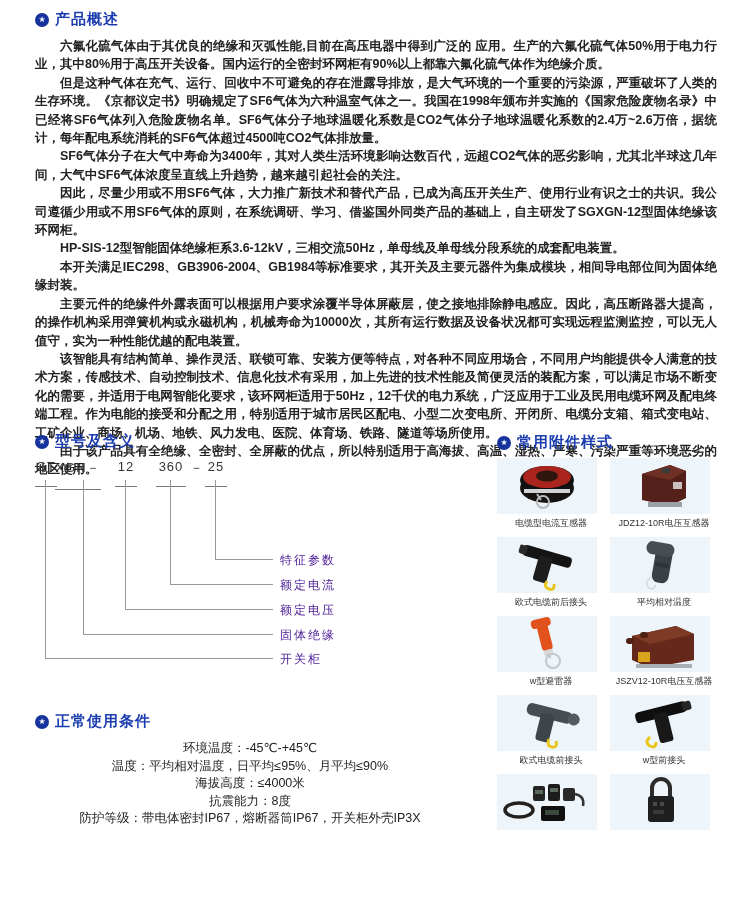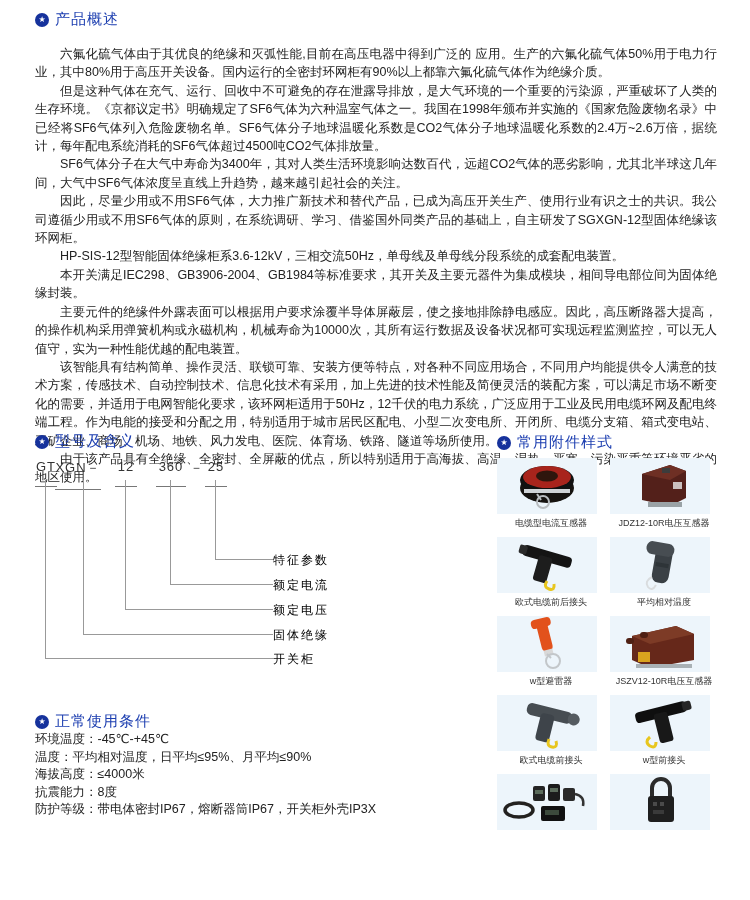--- a/index.html
+++ b/index.html
@@ -9,7 +9,7 @@
   .sec-head{display:flex;align-items:center;gap:6px;}
   .sec-bullet{width:14px;height:14px;border-radius:50%;background:#16329c;color:#fff;
               display:flex;align-items:center;justify-content:center;font-size:8px;line-height:1;flex:0 0 14px;}
-  .sec-title{font-size:15px;font-weight:normal;color:#1c3eb0;letter-spacing:1px;}
+  .sec-title{font-size:15px;font-weight:bold;color:#1c3eb0;letter-spacing:1px;}
   
   .overview{position:absolute;left:35px;top:10px;width:682px;}
   .overview .paras{margin-top:16px;}

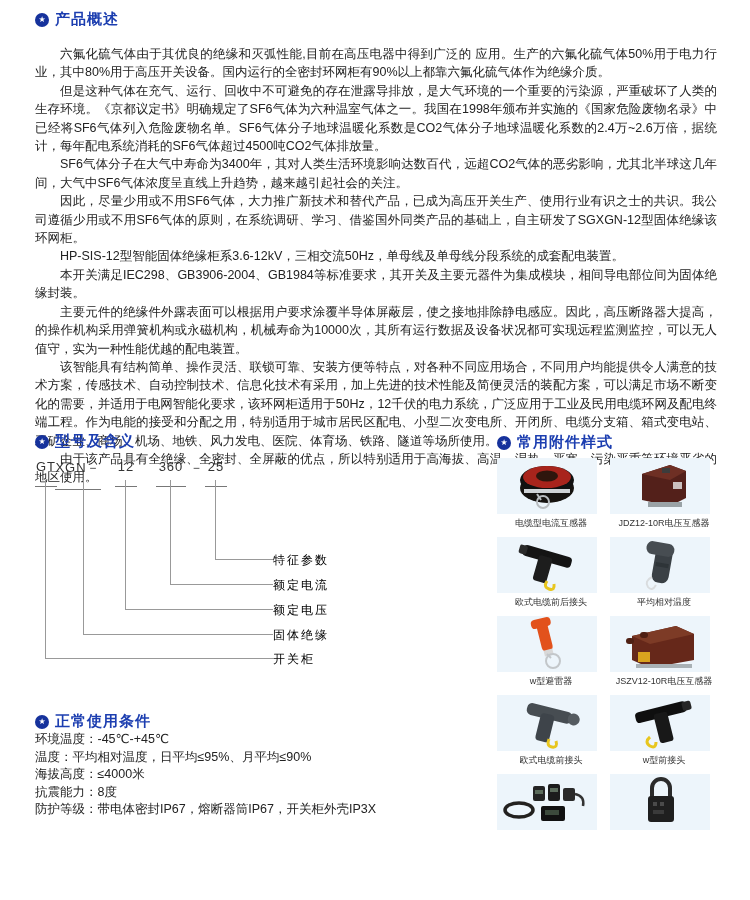--- a/index.html
+++ b/index.html
@@ -12,7 +12,7 @@
   .sec-title{font-size:15px;font-weight:bold;color:#1c3eb0;letter-spacing:1px;}
   
   .overview{position:absolute;left:35px;top:10px;width:682px;}
-  .overview .paras{margin-top:16px;}
+  .overview .paras{margin-top:8px;font-weight:bold;}
   .overview p{margin:0;font-size:12.5px;line-height:18.4px;text-align:justify;text-indent:2em;color:#222;}
   
   .model{position:absolute;left:35px;top:432px;width:420px;}

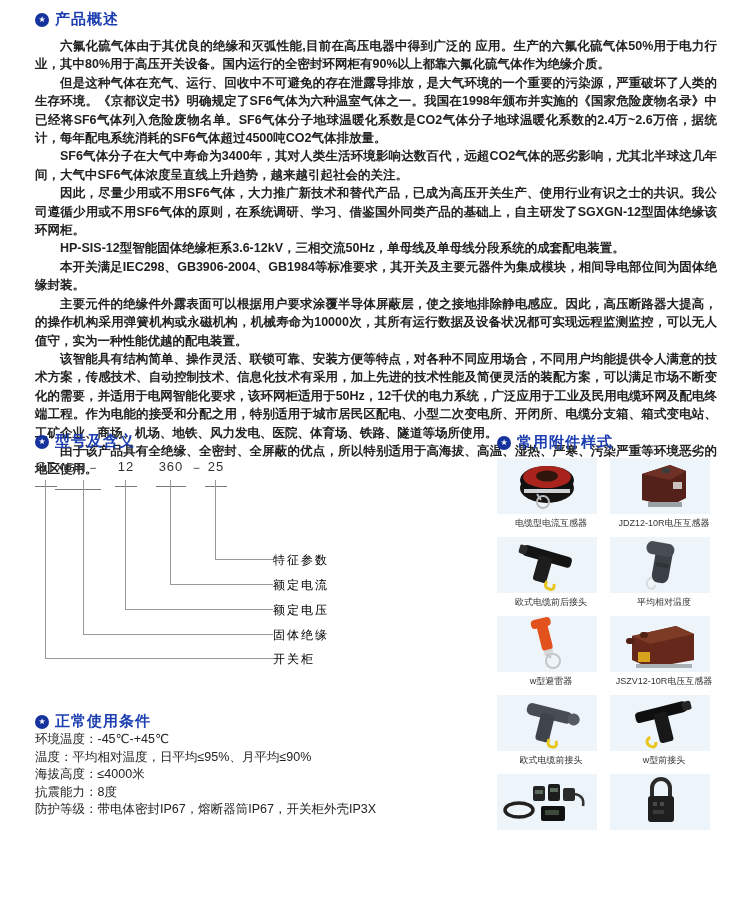--- a/index.html
+++ b/index.html
@@ -20,7 +20,7 @@
   .seg{position:absolute;top:0;text-align:center;border-bottom:1px solid #777;padding-bottom:12px;letter-spacing:1px;}
   .vline{position:absolute;width:1px;background:#999;}
   .hline{position:absolute;height:1px;background:#999;}
-  .dlabel{position:absolute;left:238px;font-size:12px;color:#000000;letter-spacing:2px;white-space:nowrap;}
+  .dlabel{position:absolute;left:245px;font-size:12px;color:#4c1d95;letter-spacing:2px;white-space:nowrap;}
   
   .conditions{position:absolute;left:35px;top:712px;width:430px;}
   .conditions .lines{}

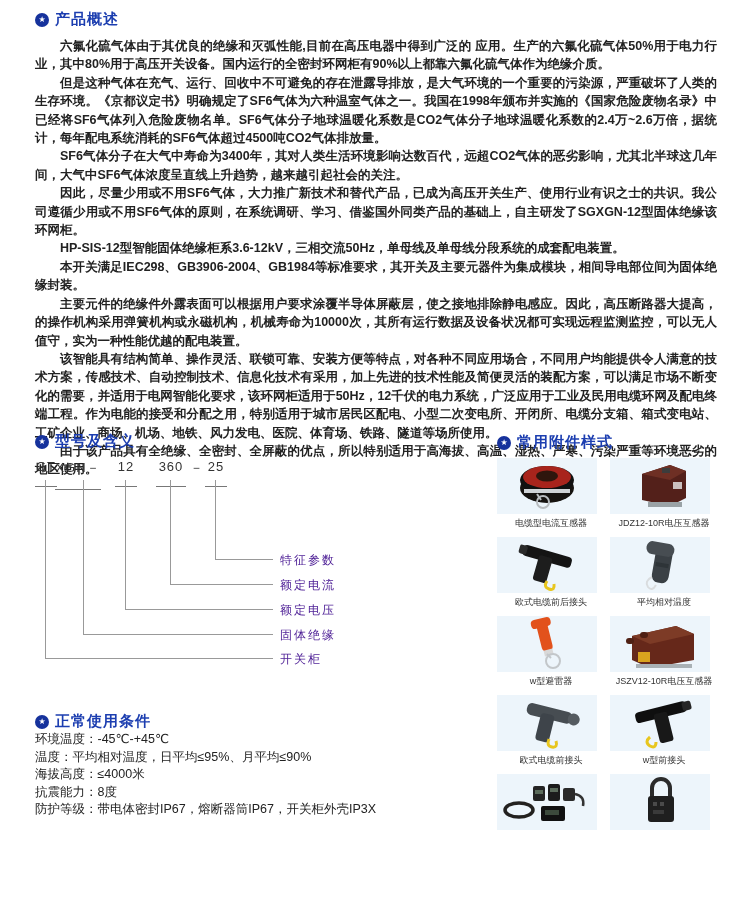--- a/index.html
+++ b/index.html
@@ -23,7 +23,7 @@
   .dlabel{position:absolute;left:245px;font-size:12px;color:#4c1d95;letter-spacing:2px;white-space:nowrap;}
   
   .conditions{position:absolute;left:35px;top:712px;width:430px;}
-  .conditions .lines{}
+  .conditions .lines{margin-top:9px;text-align:center;}
   .cond-line{font-size:12.5px;line-height:17.6px;color:#222;white-space:nowrap;}
   
   .accessories{position:absolute;left:497px;top:433px;width:215px;}

